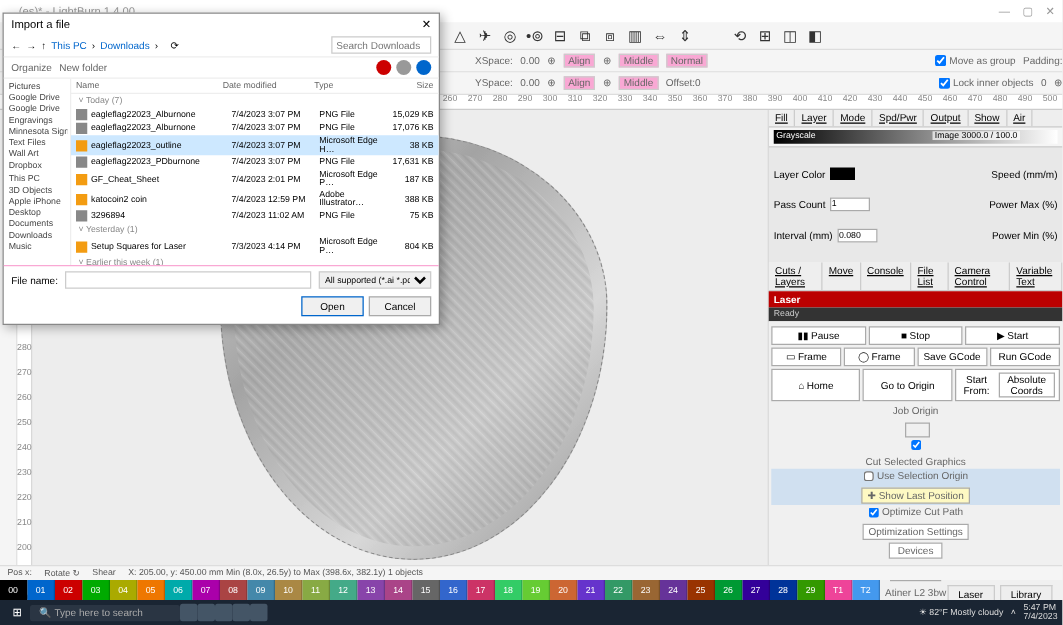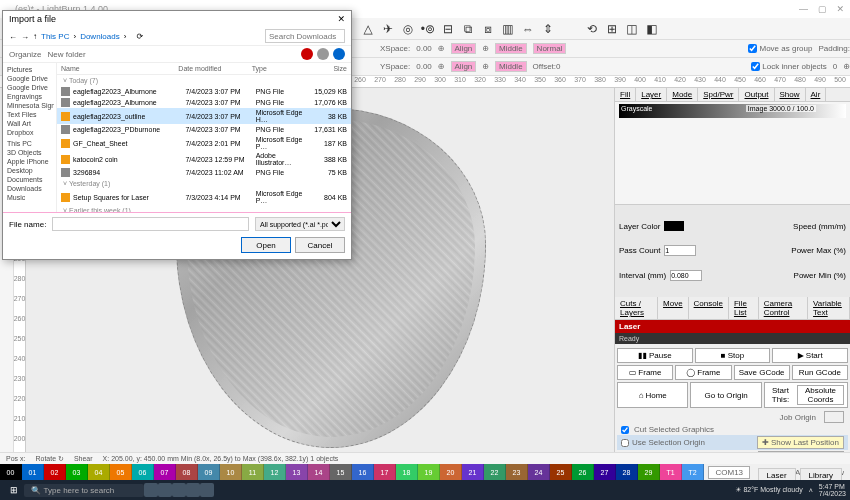--- a/index.html
+++ b/index.html
@@ -288,7 +288,7 @@
           </div>
         <div class="lbtn">Go to Origin</div>
         <div class="lbtn" style="flex:1.2;justify-content:flex-end">
-            <span>Start This:</span> 
+            <span>Start From:</span> 
             <span style="border:1px solid #aaa;padding:0 2px;margin-left:2px">Absolute Coords</span>
           </div>
       </div>

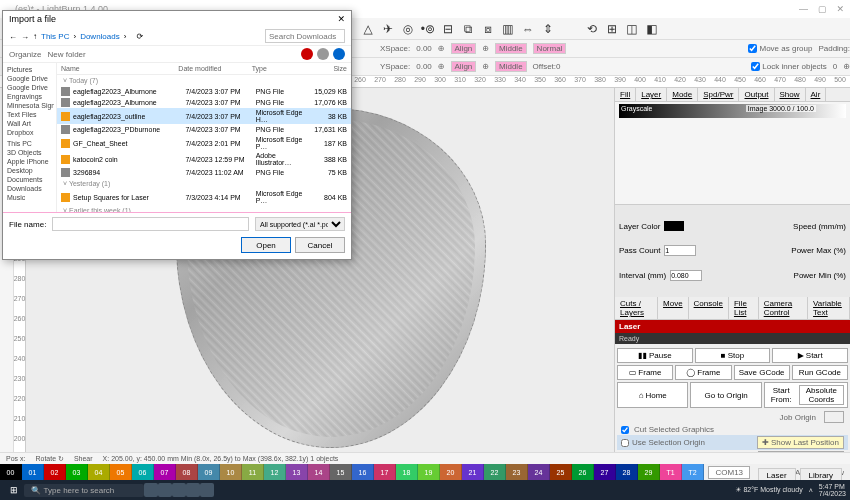--- a/index.html
+++ b/index.html
@@ -37,7 +37,7 @@
 .laser-ctrl { background: #f0f0f0; padding: 2px; }
 .laser-btns { display: flex; gap: 2px; margin: 2px 0; }
 .lbtn { flex: 1; background: #fff; border: 1px solid #aaa; padding: 2px 3px; text-align: center; font-size: 8px; display: flex; align-items: center; justify-content: center; gap: 2px; }
-.lopt { padding: 1px 4px; font-size: 8px; color: #666; display: flex; align-items: center; gap: 5px; }
+.lopt { padding: 1px 4px; font-size: 8px; color: #666; display: flex; align-items: center; gap: 5px; flex-direction: column; }
 .lopt.active { background: #d0e0f0; }
 .lopt input[type=checkbox] { width: 8px; height: 8px; }
 .lopt.right { justify-content: flex-end; }

